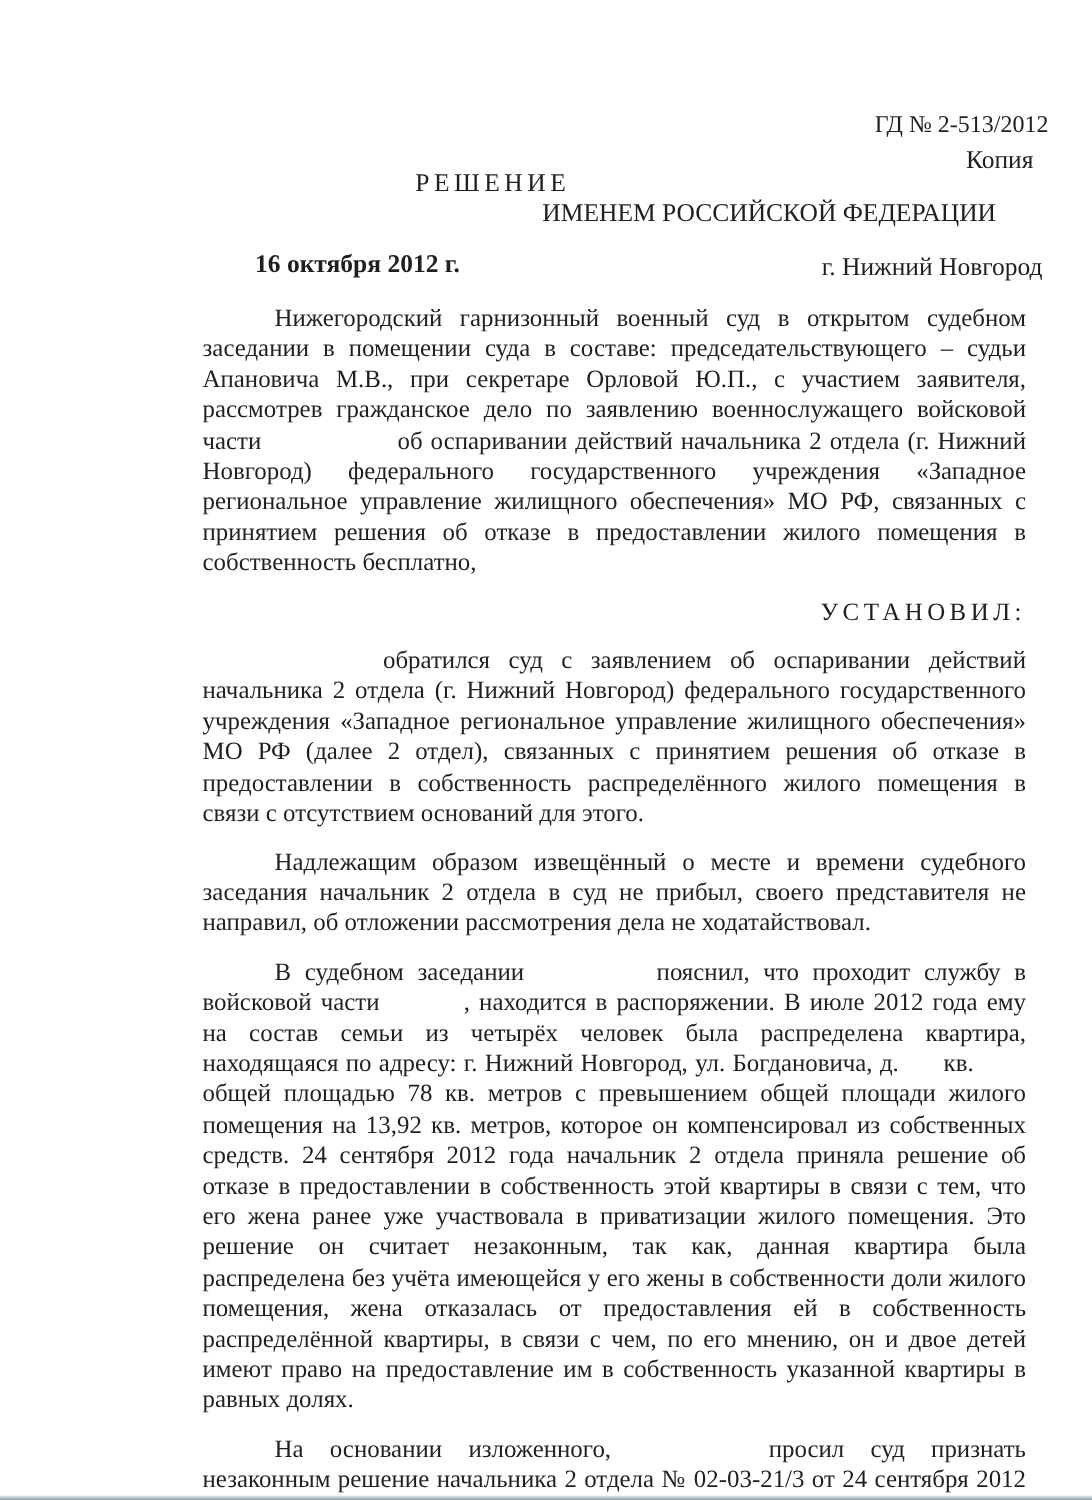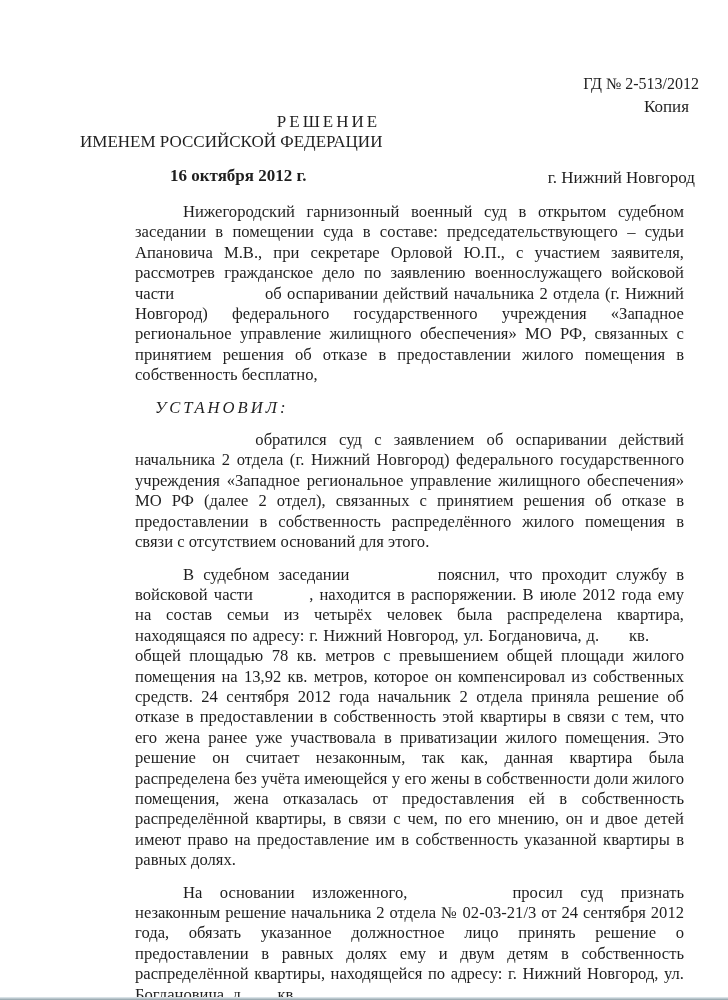--- a/index.html
+++ b/index.html
@@ -14,7 +14,7 @@
   .case-no { position: absolute; right: 29px; top: 75px; font-size: 16px; text-align: right; }
   .copy { position: absolute; right: 39px; top: 97px; font-size: 17px; }
   .title { position: absolute; left: 0; width: 577px; text-align: center; top: 112px; font-size: 17px; letter-spacing: 3px; padding-left: 80px; box-sizing: border-box; }
-  .subtitle { position: absolute; left: 0; width: 664px; text-align: left; top: 132px; font-size: 17px; padding-left: 80px; box-sizing: border-box; }
+  .subtitle { position: absolute; left: 0; width: 664px; text-align: right; top: 132px; font-size: 17px; padding-left: 80px; box-sizing: border-box; }
   .date { position: absolute; left: 170px; top: 166px; font-size: 17px; font-weight: bold; }
   .city { position: absolute; right: 33px; top: 168px; font-size: 17px; }
   .body-text {

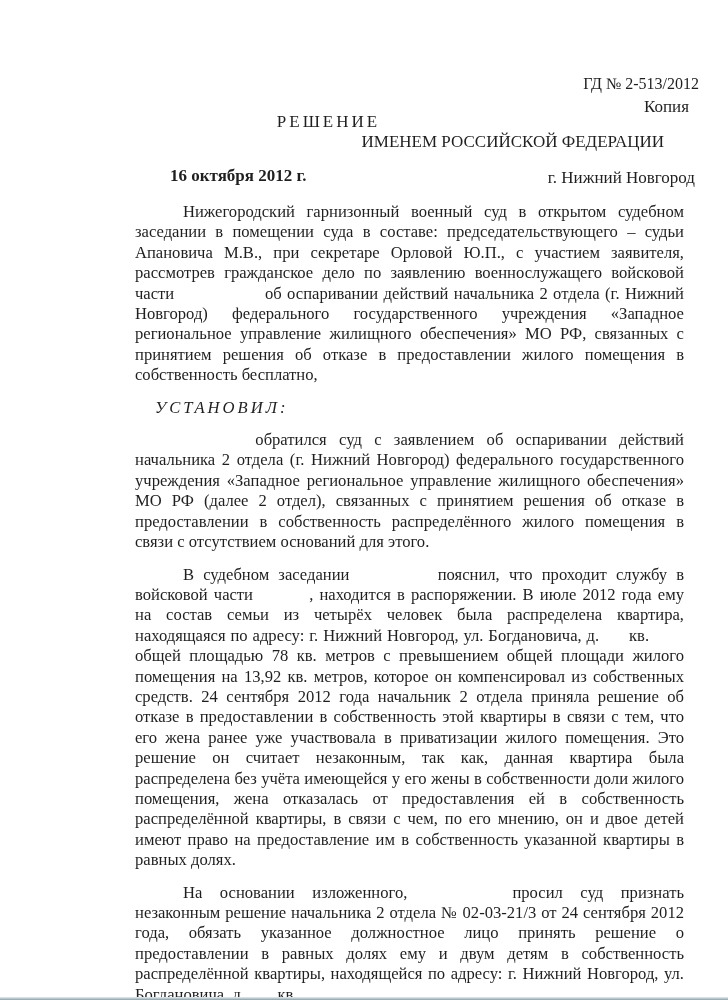--- a/index.html
+++ b/index.html
@@ -22,7 +22,7 @@
     font-size: 16.6px; line-height: 20.4px; text-align: justify;
   }
   .body-text p { margin: 12px; text-indent: 48px; }
-  .heading { text-align: left; letter-spacing: 3px; text-indent: 0 !important; margin: 2px 0 0 0; padding-left: 20px; font-style: italic; }
+  .heading { text-align: right; letter-spacing: 3px; text-indent: 0 !important; margin: 2px 0 0 0; padding-left: 20px; }
   .redact { display: inline-block; background: #ffffff; color: transparent; }
   .redact.w70 { width: 70px; } .redact.w60 { width: 60px; } .redact.w50 { width: 50px; }
   .redact.w30 { width: 30px; } .redact.w20 { width: 20px; } .redact.w80 { width: 80px; }

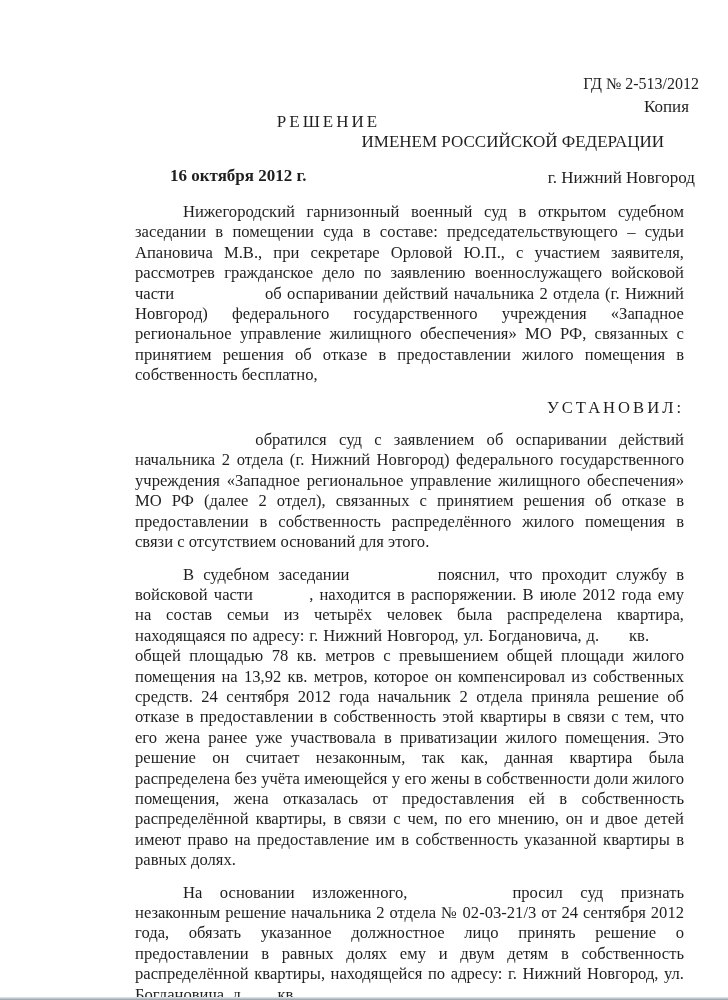--- a/index.html
+++ b/index.html
@@ -50,6 +50,7 @@
       <span class="redact w60">[скрыто]</span>
       <span>обратился суд с заявлением об оспаривании действий начальника 2 отдела (г. Нижний Новгород) федерального государственного учреждения «Западное региональное управление жилищного обеспечения» МО РФ (далее 2 отдел), связанных с принятием решения об отказе в предоставлении в собственность распределённого жилого помещения в связи с отсутствием оснований для этого.</span>
     </p>
+    <p>Надлежащим образом извещённый о месте и времени судебного заседания начальник 2 отдела в суд не прибыл, своего представителя не направил, об отложении рассмотрения дела не ходатайствовал.</p>
     <p>
       <span>В судебном заседании</span>
       <span class="redact w70">[скрыто]</span>

